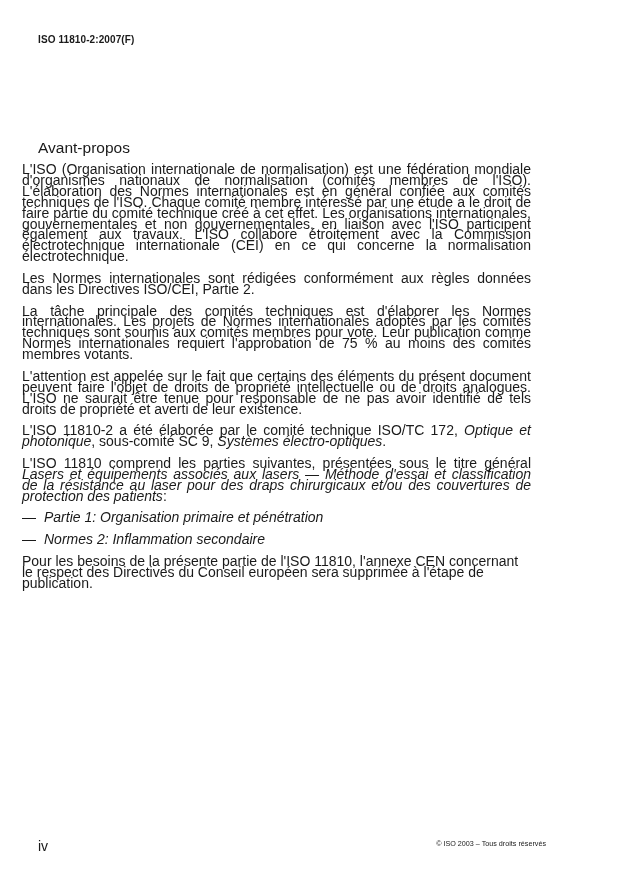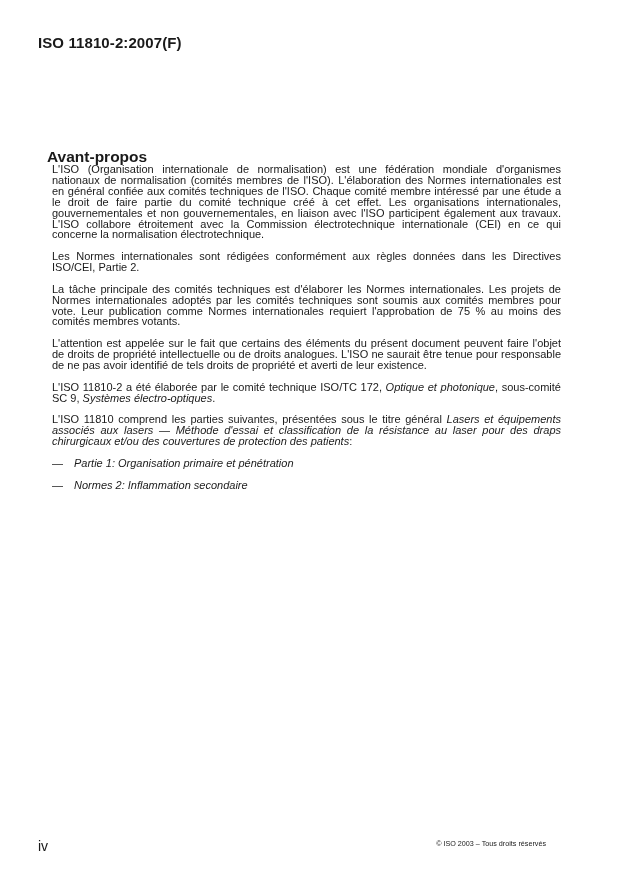--- a/index.html
+++ b/index.html
@@ -9,7 +9,7 @@
     }
     .header {
       position: absolute; left: 38px; top: 34px;
-      font-size: 15px; font-weight: bold; letter-spacing: 0.1px;
+      font-size: 10px; font-weight: bold; letter-spacing: 0.1px;
     }
     .title {
       position: absolute; left: 38px; top: 139px;

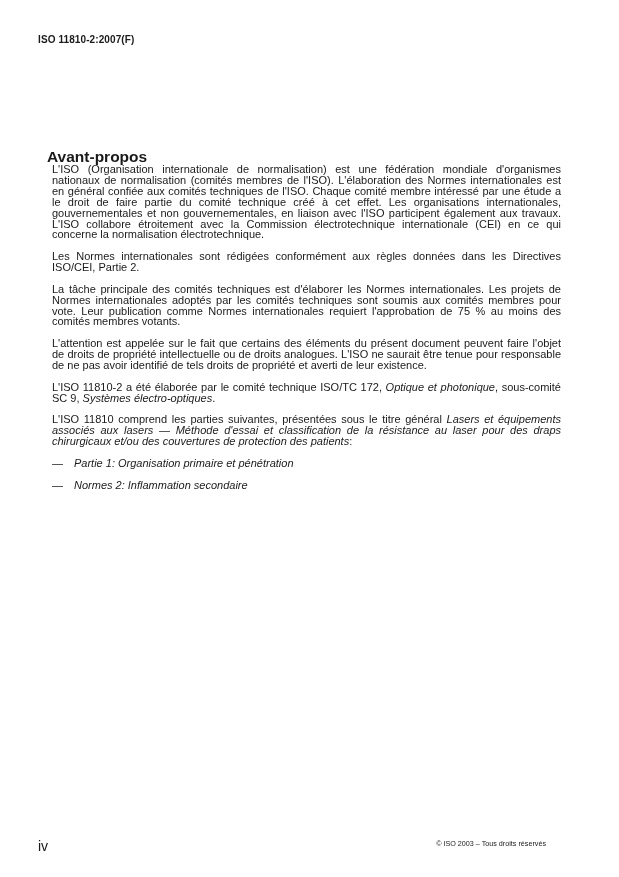--- a/index.html
+++ b/index.html
@@ -13,7 +13,7 @@
     }
     .title {
       position: absolute; left: 38px; top: 139px;
-      font-size: 15.5px; font-weight: bold; margin: 9px;
+      font-size: 15.5px; font-weight: normal; margin: 0;
     }
     .content {
       position: absolute; left: 52px; top: 164px; width: 509px;

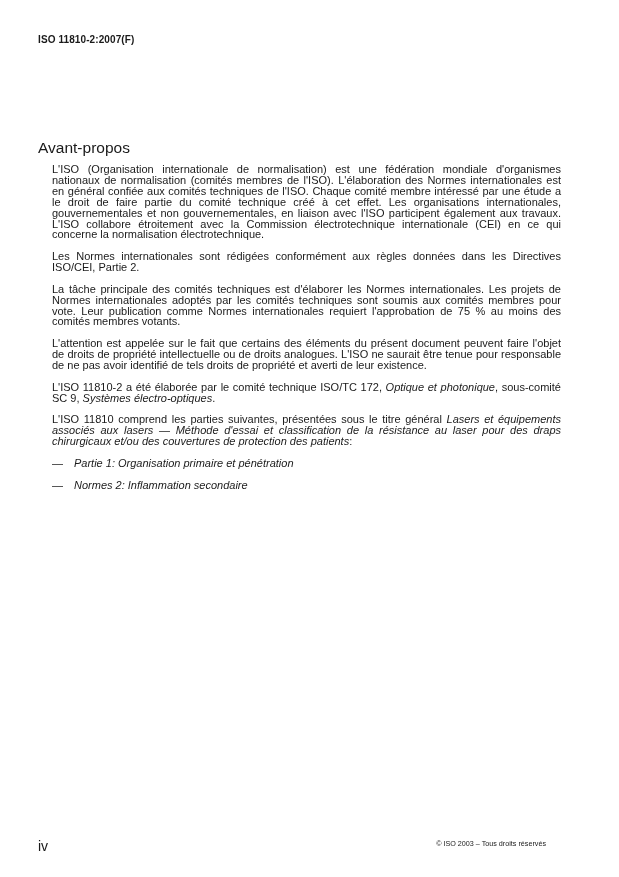--- a/index.html
+++ b/index.html
@@ -16,8 +16,8 @@
       font-size: 15.5px; font-weight: normal; margin: 0;
     }
     .content {
-      position: absolute; left: 52px; top: 164px; width: 509px;
-      font-size: 11px; line-height: 10.9px;
+      position: absolute; left: 22px; top: 164px; width: 509px;
+      font-size: 14px; line-height: 10.9px;
     }
     .content p { margin: 0 0 10.8px 0; text-align: justify; }
     .content p.last-left { text-align: left; }

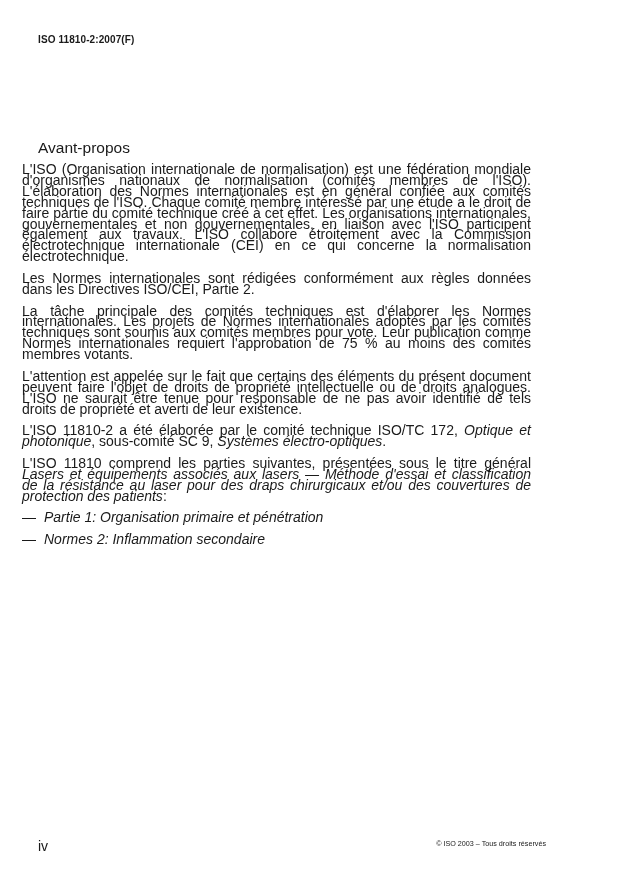--- a/index.html
+++ b/index.html
@@ -55,6 +55,7 @@
     <span class="dash">—</span>
     <span>Normes 2: Inflammation secondaire</span>
   </div>
+  <p class="last-left">Pour les besoins de la présente partie de l'ISO 11810, l'annexe CEN concernant le respect des Directives du Conseil européen sera supprimée à l'étape de publication.</p>
 </div>
 
 <div class="footer-left">iv</div>

